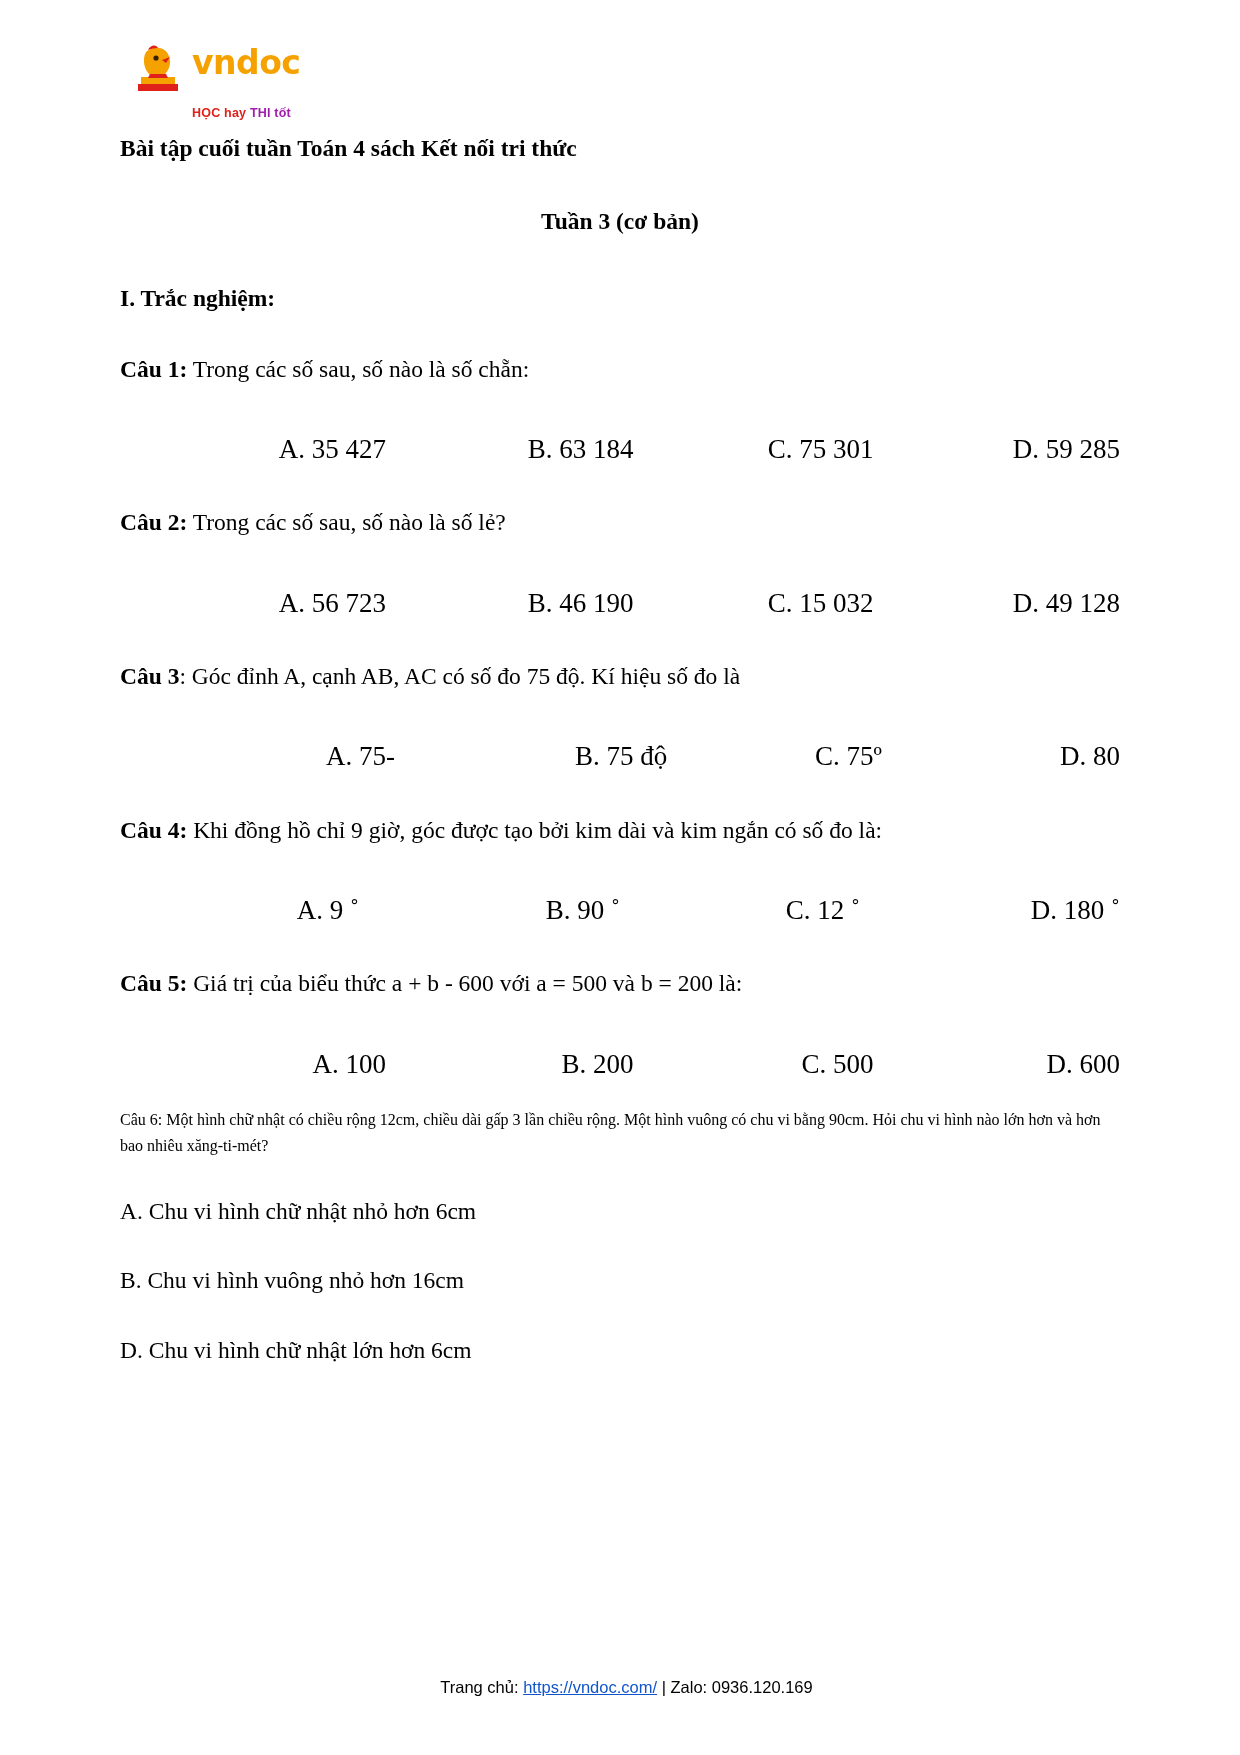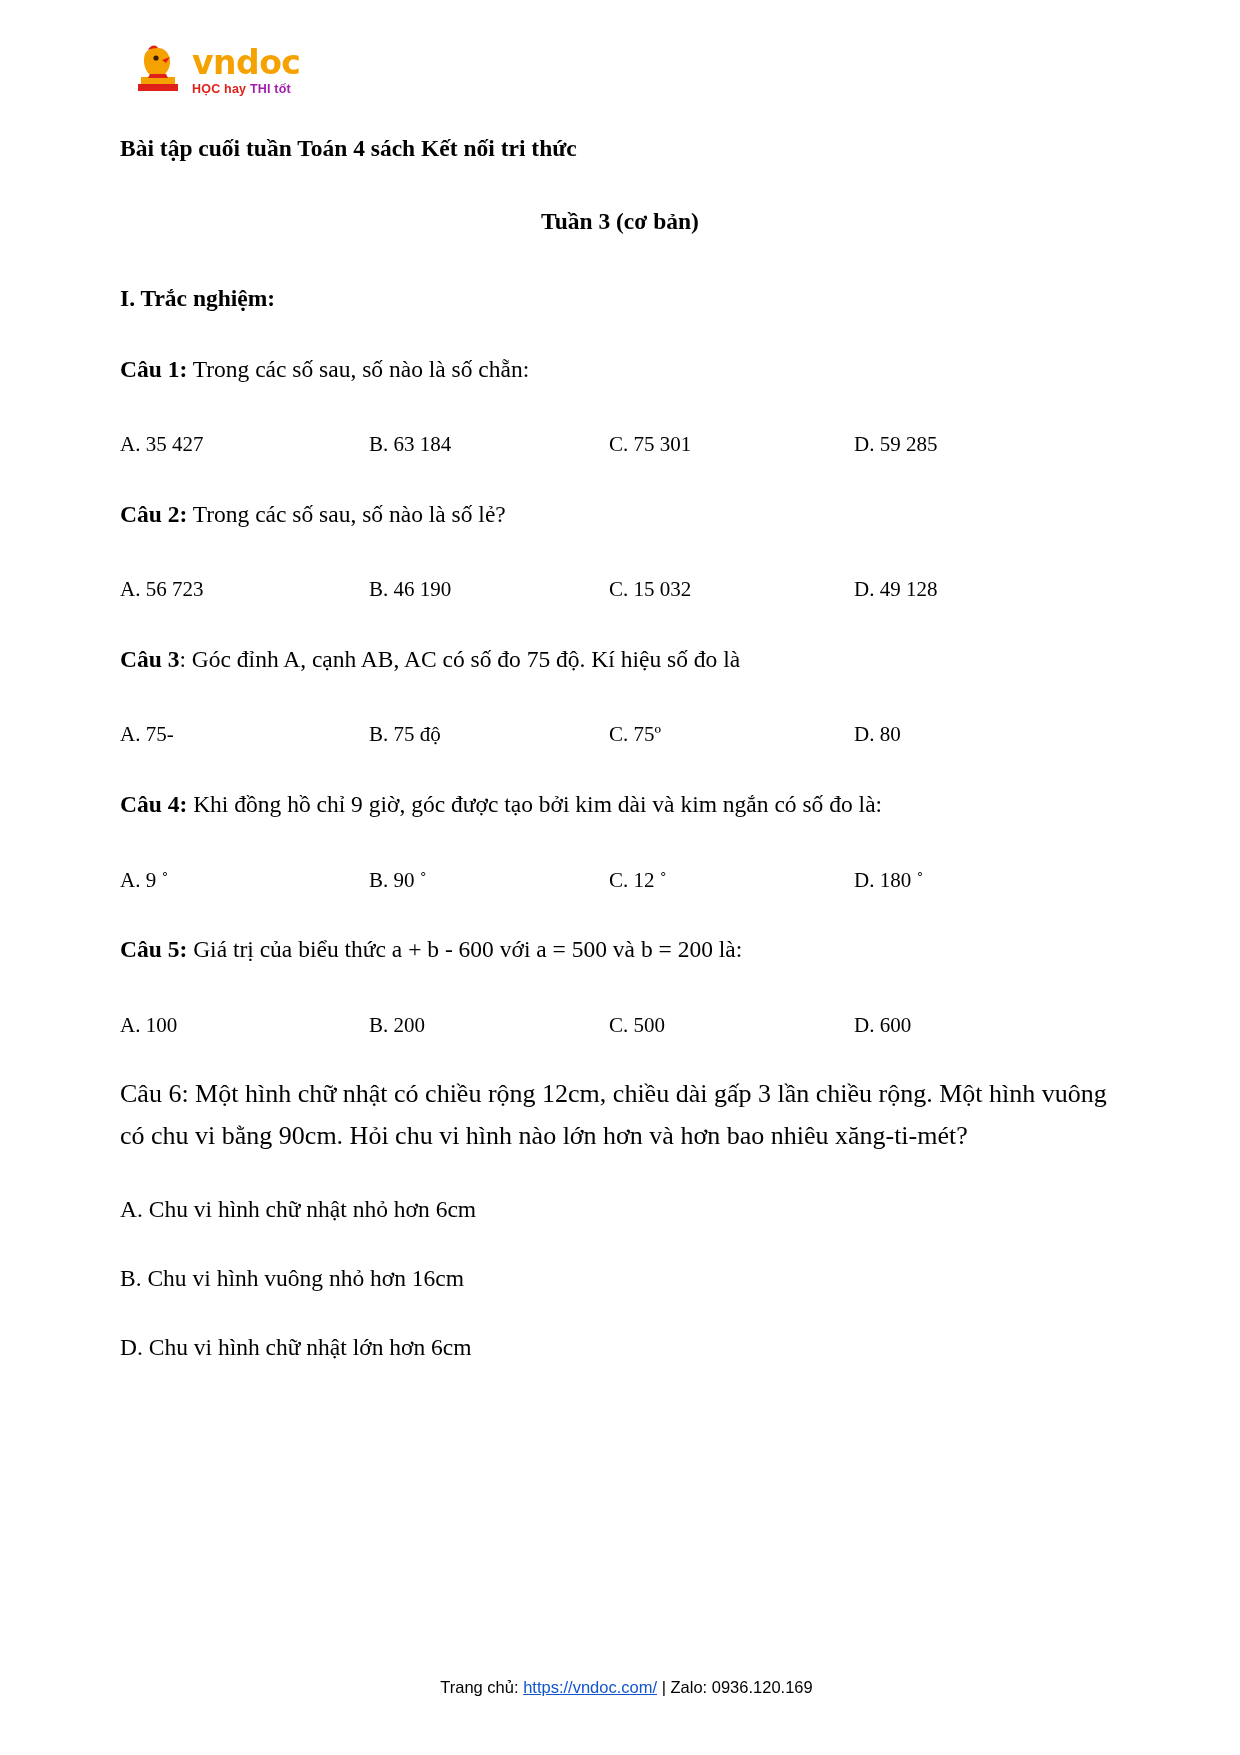--- a/index.html
+++ b/index.html
@@ -41,6 +41,7 @@
     flex-direction: column;
     justify-content: flex-start;
     padding-top: 2px;
+    gap: 24px;
   }
   .logo-word {
     font-family: "DejaVu Sans", sans-serif;

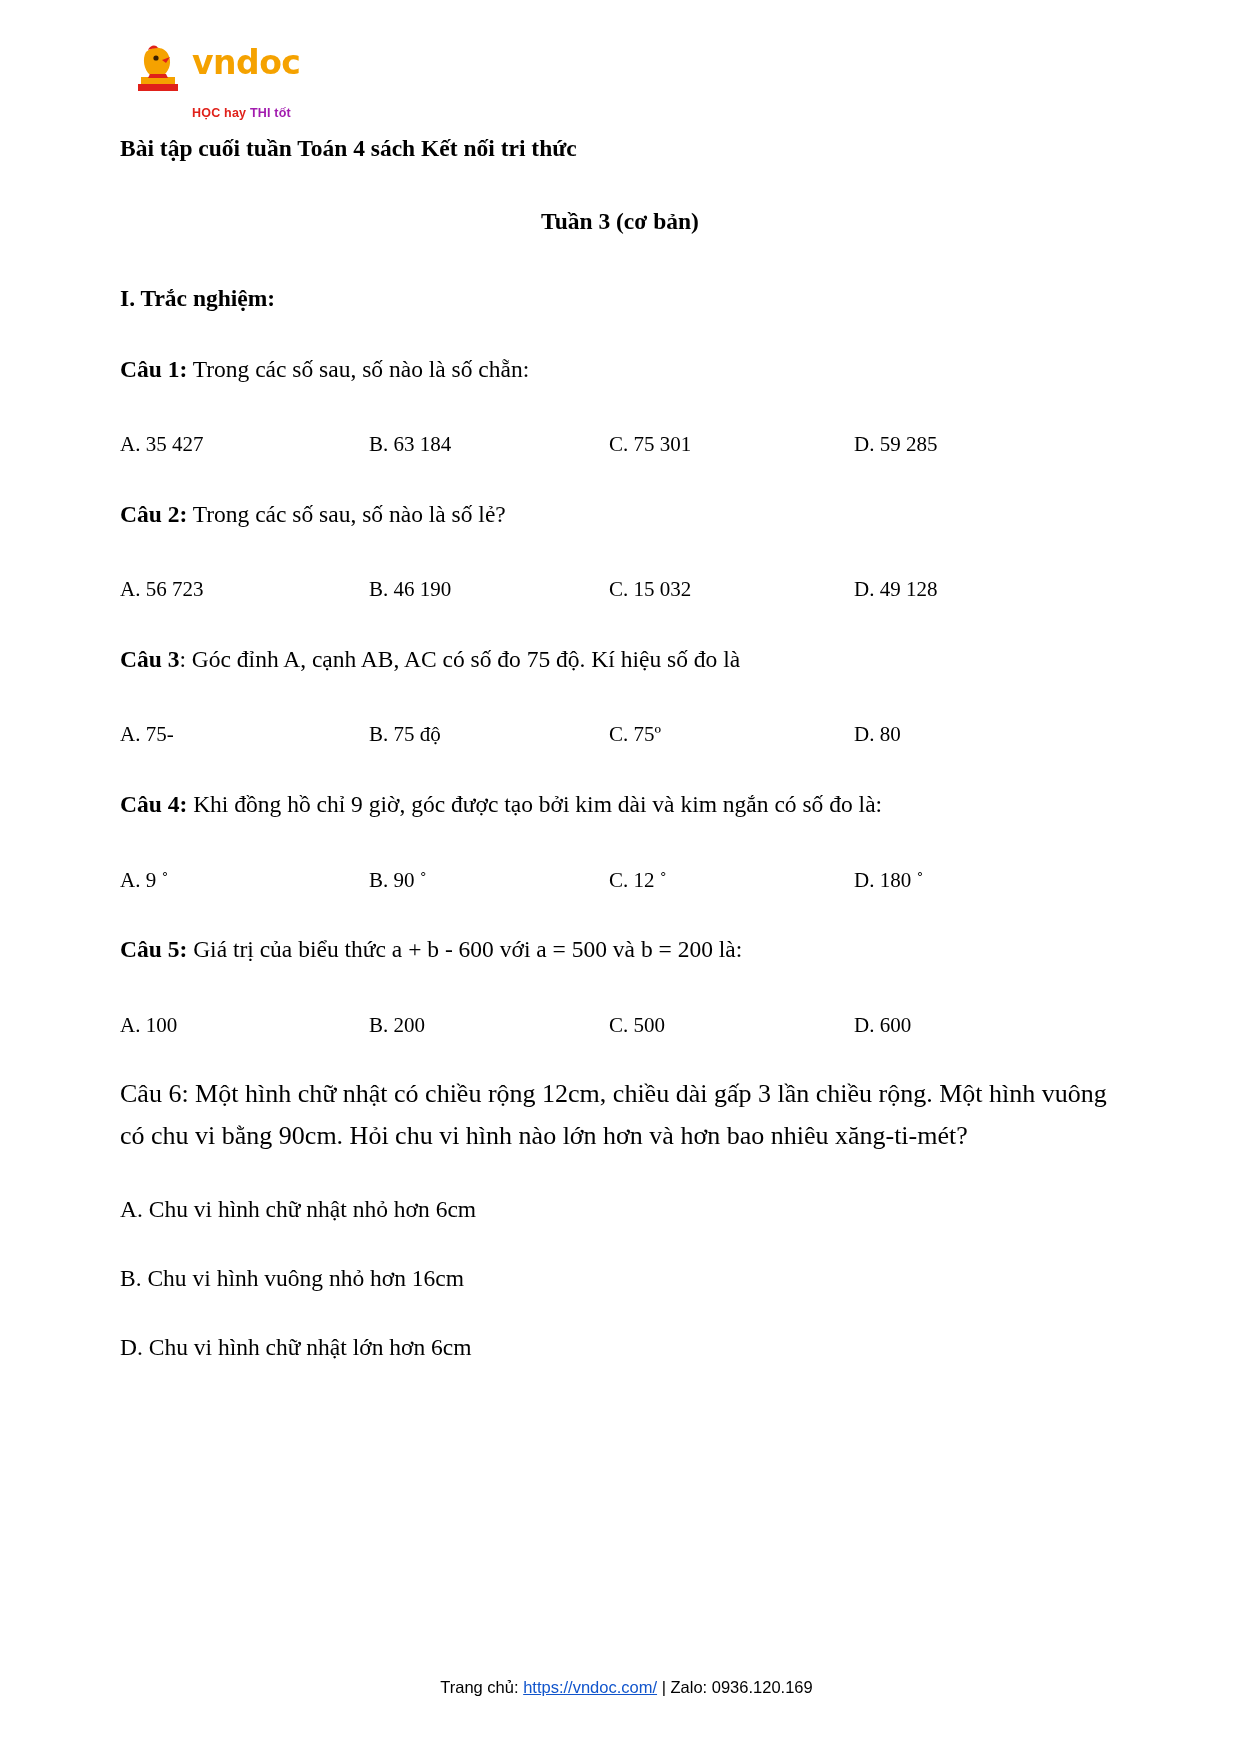--- a/index.html
+++ b/index.html
@@ -94,9 +94,10 @@
 
   .options-row {
     display: flex;
-    font-size: 21px;
+    font-size: 27px;
     line-height: 1.42;
     margin-top: 44px;
+    justify-content: flex-end;
   }
   .options-row .opt {
     flex: 0 0 auto;

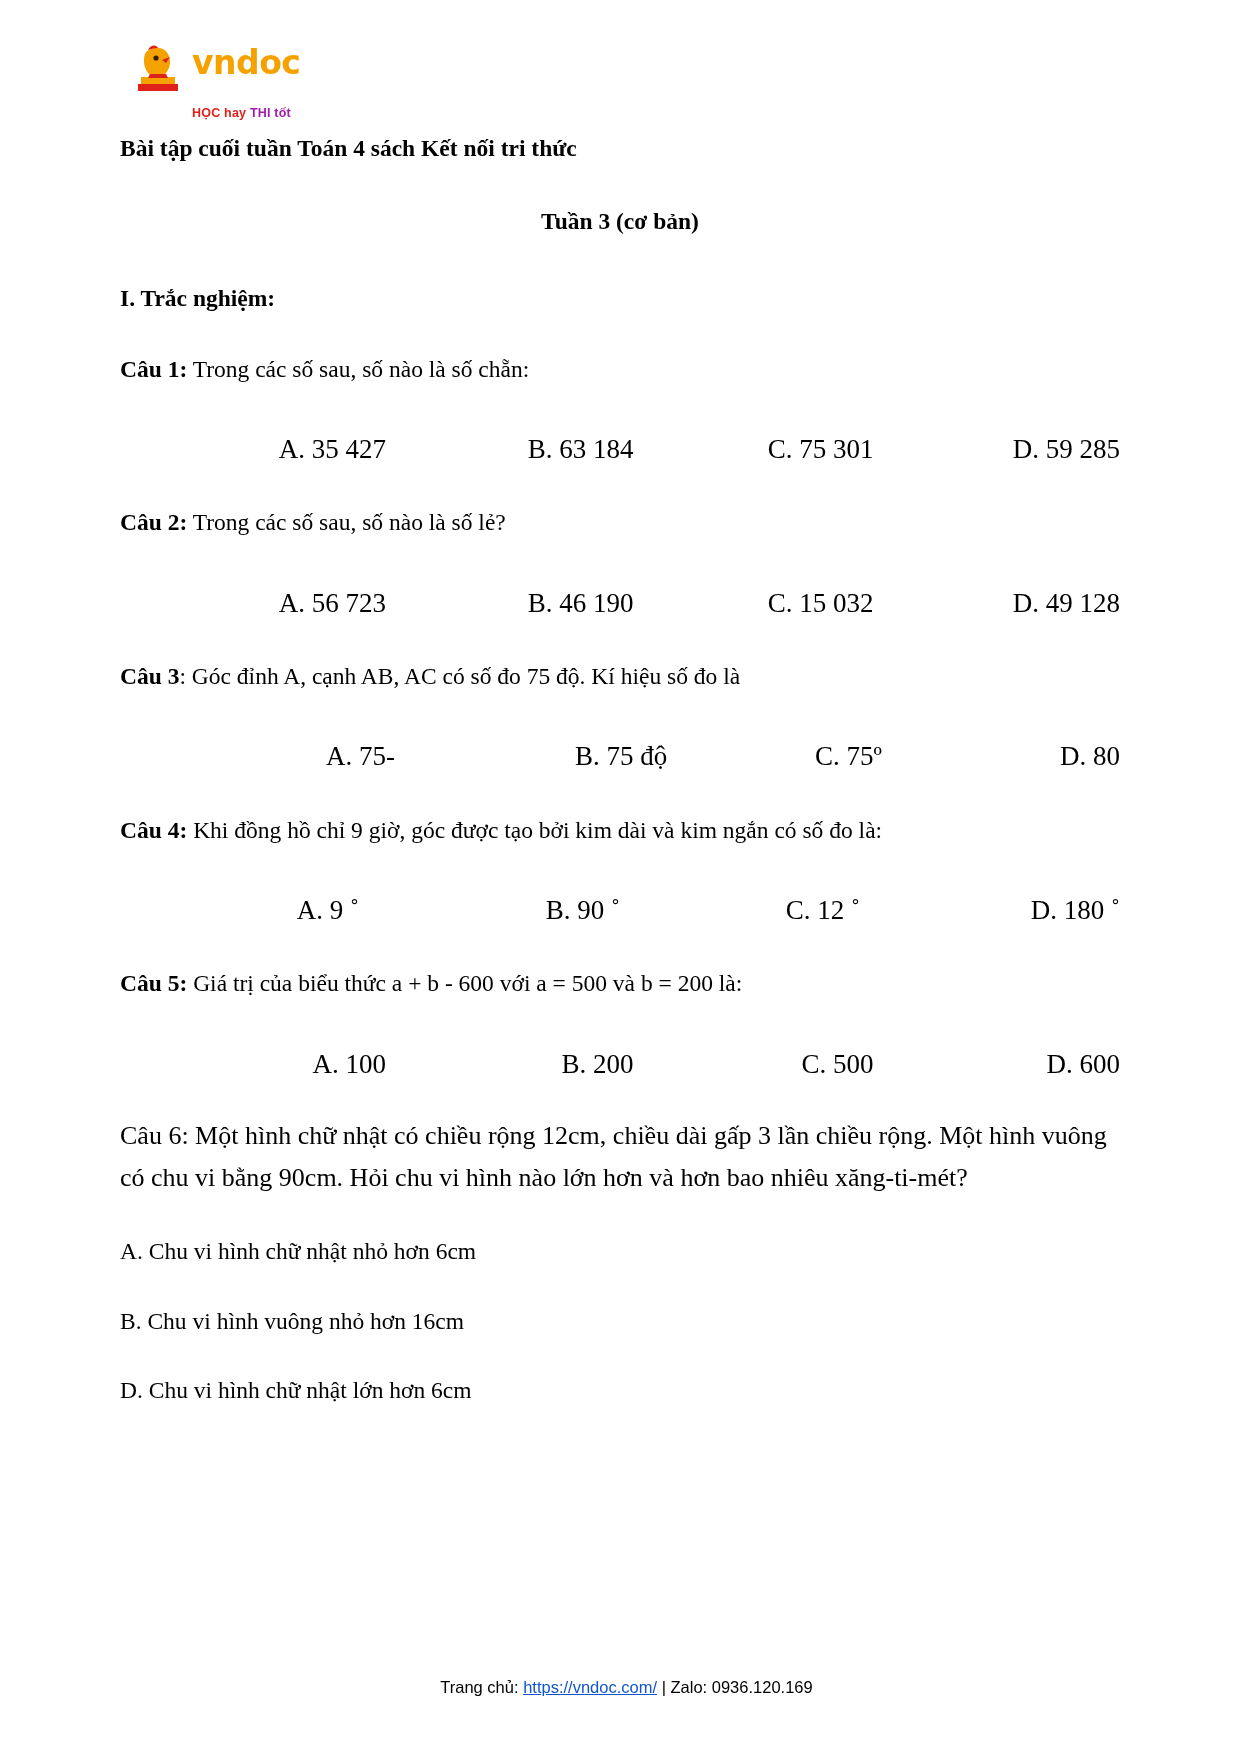--- a/index.html
+++ b/index.html
@@ -114,9 +114,9 @@
   }
 
   .q-multiline {
-    font-size: 26px;
+    font-size: 16px;
     line-height: 1.62;
-    margin-top: 32px;
+    margin-top: 24px;
     max-width: 1000px;
   }
 

